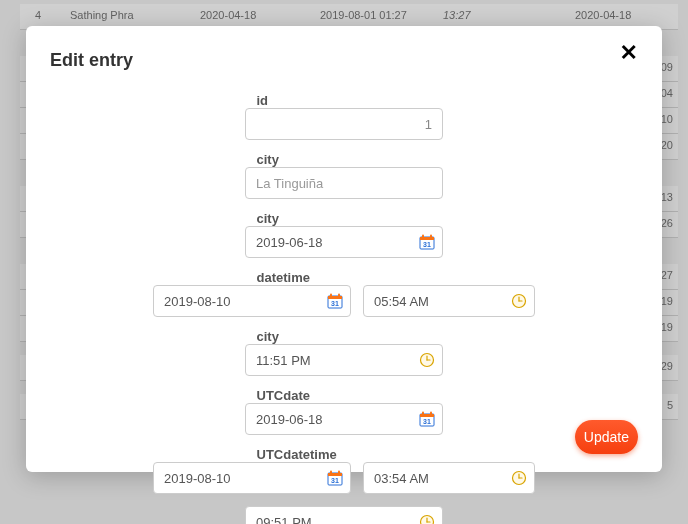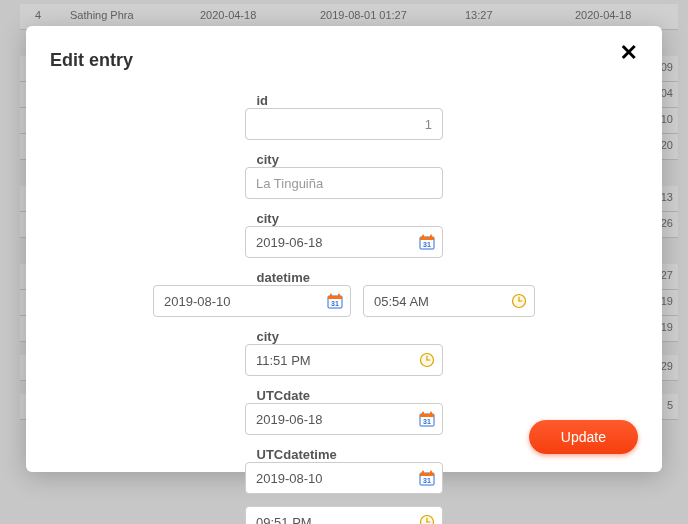--- a/index.html
+++ b/index.html
@@ -35,7 +35,7 @@
   .bg-row .c1 { left: 50px; }
   .bg-row .c2 { left: 180px; }
   .bg-row .c3 { left: 300px; }
-  .bg-row .c4 { left: 445px; }
+  .bg-row .c4 { left: 423px; font-style: italic; }
   .bg-row .c5 { left: 555px; }
   .bg-row .r { right: 5px; }
 

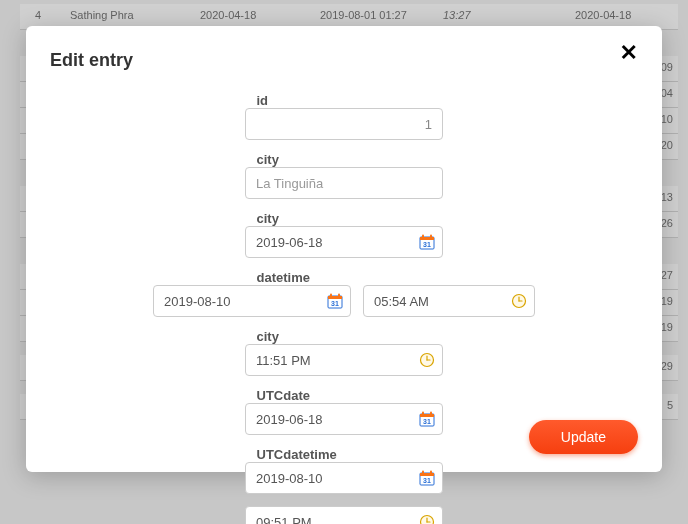--- a/index.html
+++ b/index.html
@@ -131,7 +131,7 @@
     border: none;
     border-radius: 18px;
     height: 34px;
-    padding: 0 32px;
+    padding: 0 9px;
     font-size: 14px;
     font-weight: 500;
     cursor: pointer;

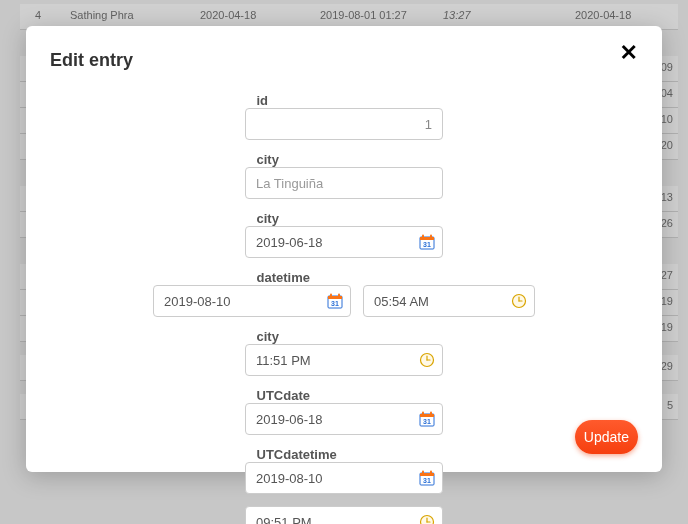--- a/index.html
+++ b/index.html
@@ -296,13 +296,8 @@
             <text x="8" y="13" font-size="7" text-anchor="middle" fill="#2a6fd6" font-weight="bold">31</text>
           </svg>
       </div>
-    </div>
-  </div>
-
-  <div class="form-row">
-    <div class="form-inputs">
-      <div class="input-wrap">
-        <input class="text-input" value="09:51 PM" style="">
+      <div class="input-wrap narrow">
+        <input class="text-input" value="03:54 AM" style="">
         <svg class="icon" viewBox="0 0 16 16">
             <circle cx="8" cy="8" r="6.5" fill="#fff9e6" stroke="#d9a400" stroke-width="1.2"></circle>
             <line x1="8" y1="8" x2="8" y2="4" stroke="#d9a400" stroke-width="1.2" stroke-linecap="round"></line>
@@ -312,6 +307,19 @@
     </div>
   </div>
 
+  <div class="form-row">
+    <div class="form-inputs">
+      <div class="input-wrap">
+        <input class="text-input" value="09:51 PM" style="">
+        <svg class="icon" viewBox="0 0 16 16">
+            <circle cx="8" cy="8" r="6.5" fill="#fff9e6" stroke="#d9a400" stroke-width="1.2"></circle>
+            <line x1="8" y1="8" x2="8" y2="4" stroke="#d9a400" stroke-width="1.2" stroke-linecap="round"></line>
+            <line x1="8" y1="8" x2="11" y2="8" stroke="#d9a400" stroke-width="1.2" stroke-linecap="round"></line>
+          </svg>
+      </div>
+    </div>
+  </div>
+
   <div class="footer">
     <button class="update-btn">Update</button>
   </div>

